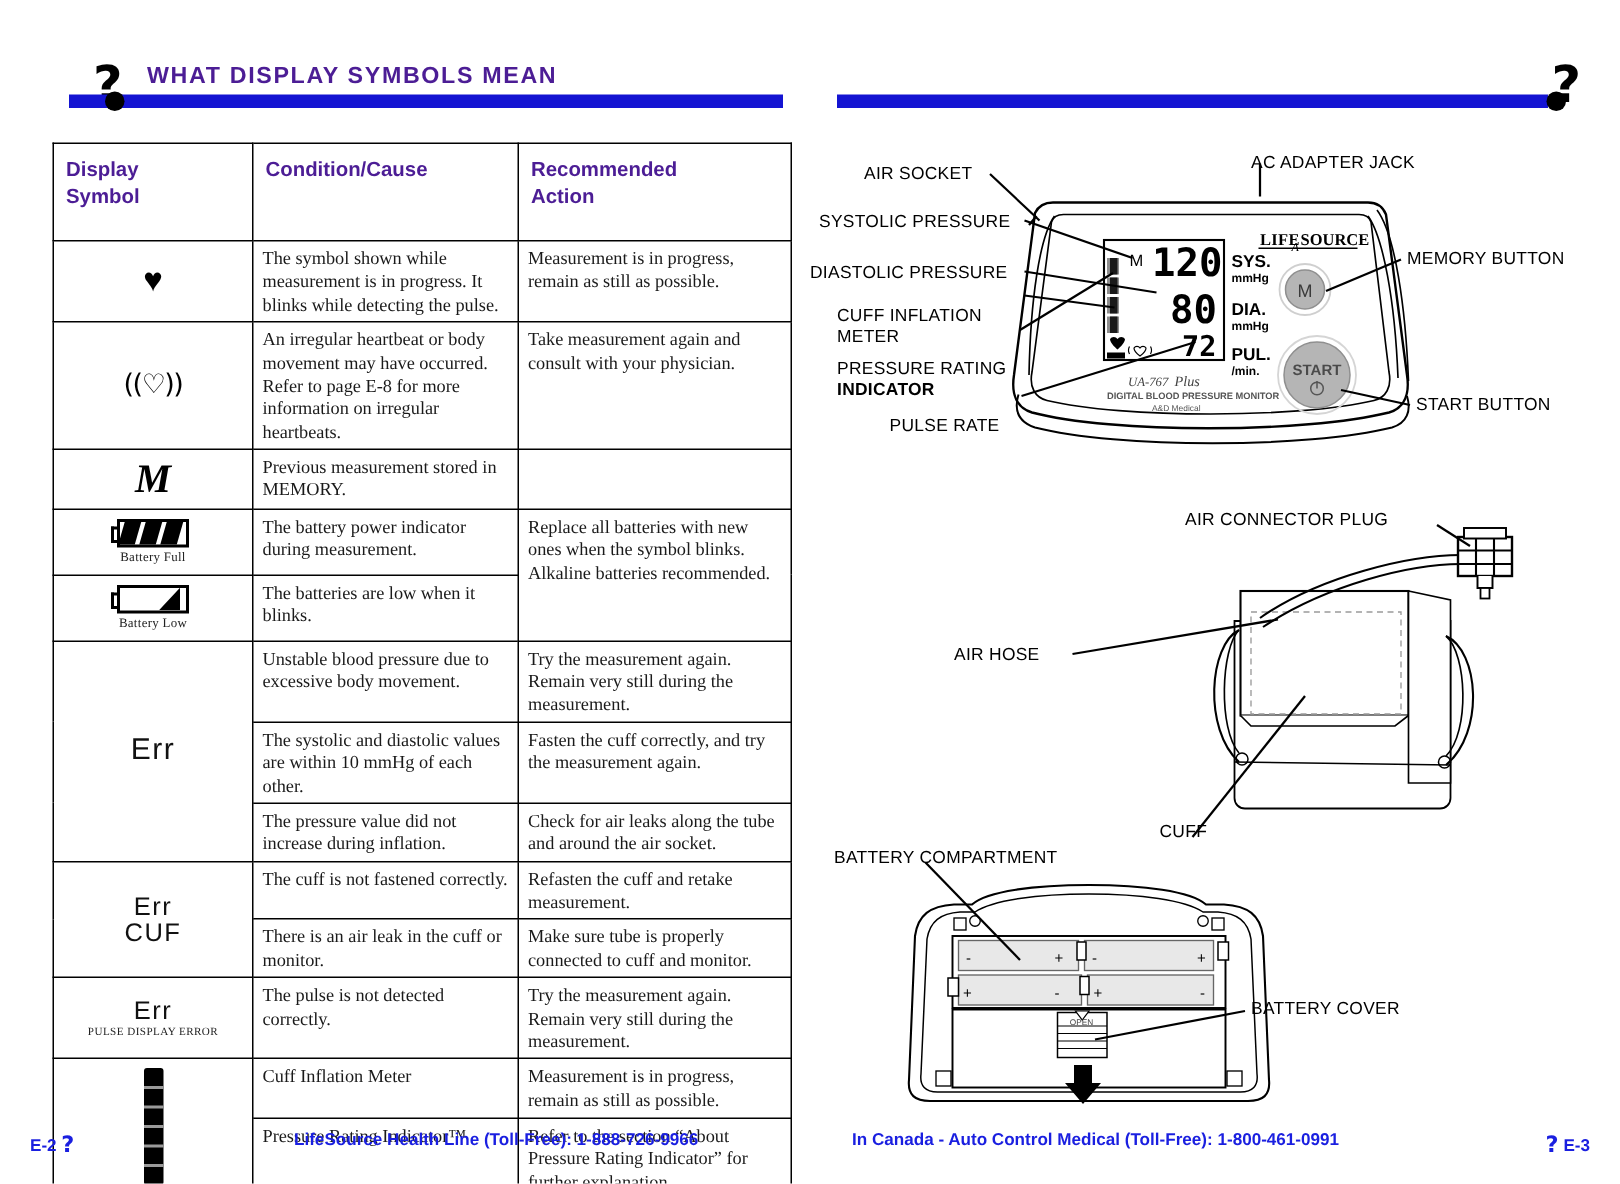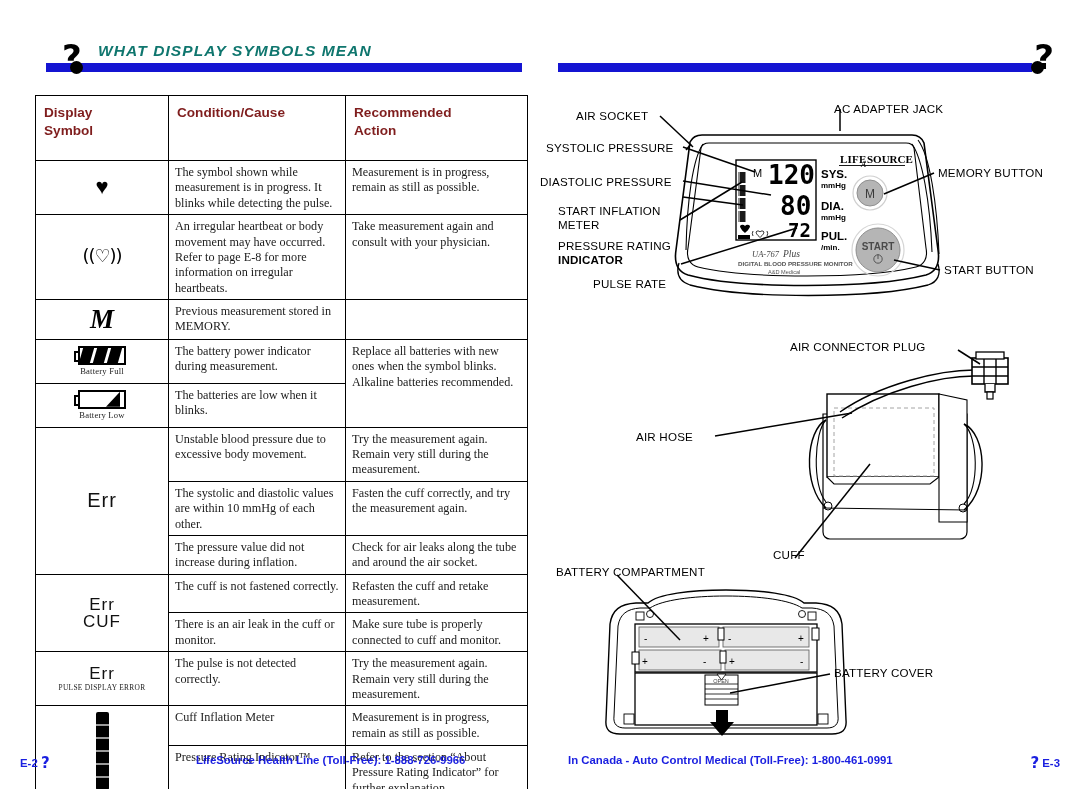--- a/index.html
+++ b/index.html
@@ -20,10 +20,9 @@
   .hdr-right{left:18px;right:22px;}
   .hdr-title{
     position:absolute;bottom:16px;
-    color:#0f766e;font-weight:bold;font-size:15.5px;
+    color:#4c1d95;font-weight:bold;font-size:15.5px;
     letter-spacing:1.1px;font-family:"Liberation Sans",sans-serif;
     white-space:nowrap;
-    font-style:italic;
   }
   .hdr-left .hdr-title{left:78px;}
   .hdr-right .hdr-title{right:62px;}

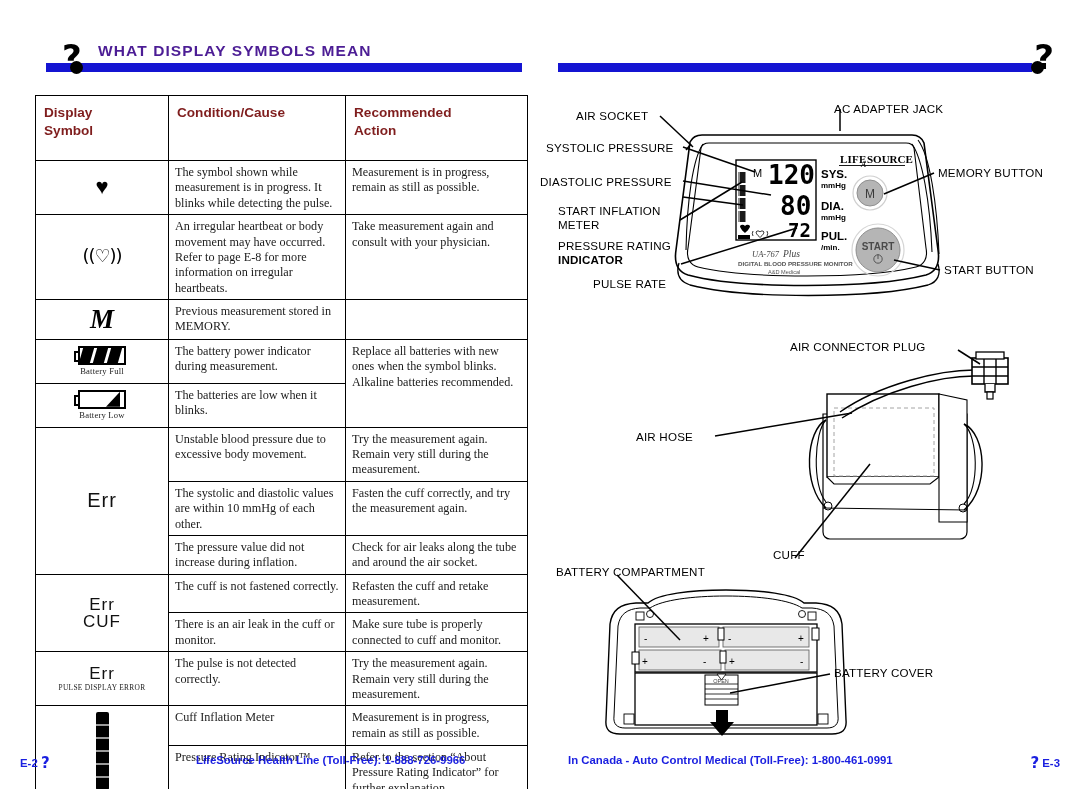--- a/index.html
+++ b/index.html
@@ -65,7 +65,7 @@
   .sym-table thead th{
     font-family:"Liberation Sans",sans-serif;
     font-weight:bold;font-size:13.6px;
-    color:#7f1d1d;
+    color:#4c1d95;
     padding:8px 8px 10px 8px;
     text-align:left;
     vertical-align:top;

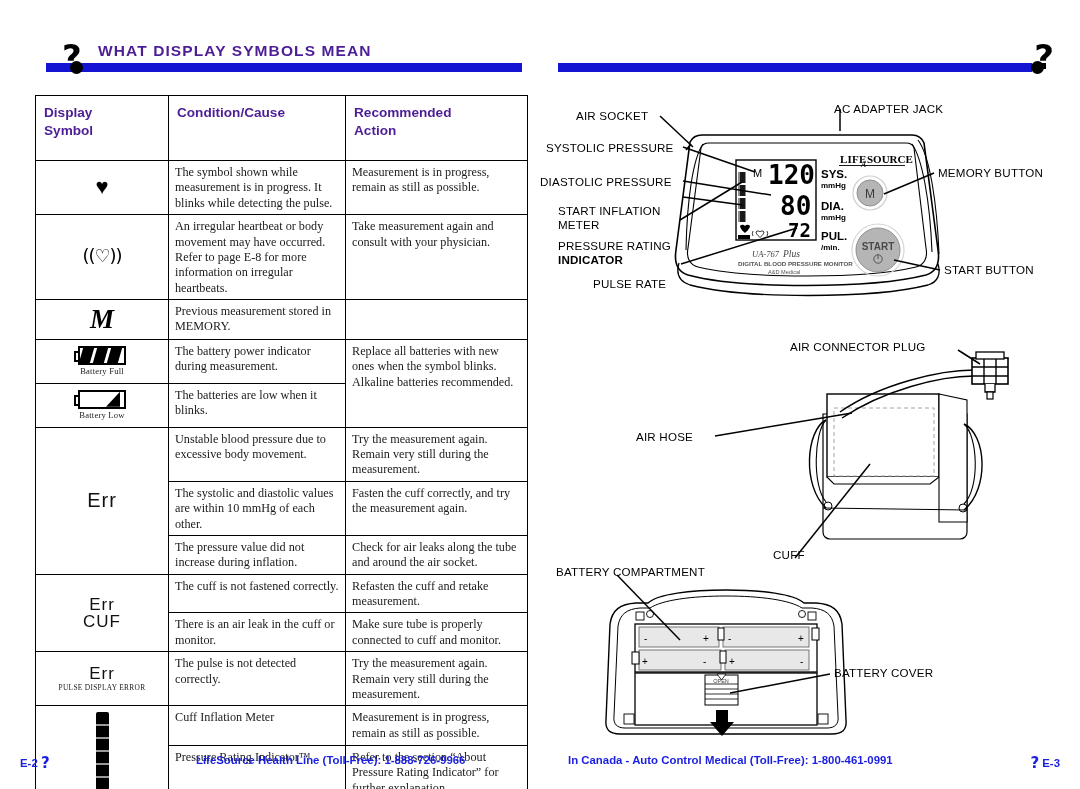--- a/index.html
+++ b/index.html
@@ -374,7 +374,7 @@
     <span class="lbl" style="left:36px;top:9px;">AIR SOCKET</span>
     <span class="lbl" style="left:6px;top:41px;">SYSTOLIC PRESSURE</span>
     <span class="lbl" style="left:0px;top:75px;">DIASTOLIC PRESSURE</span>
-    <span class="lbl" style="left:18px;top:104px;">START INFLATION</span>
+    <span class="lbl" style="left:18px;top:104px;">CUFF INFLATION</span>
     <span class="lbl" style="left:18px;top:118px;">METER</span>
     <span class="lbl" style="left:18px;top:139px;">PRESSURE RATING</span>
     <span class="lbl" style="left:18px;top:153px;font-weight:bold;">INDICATOR</span>

